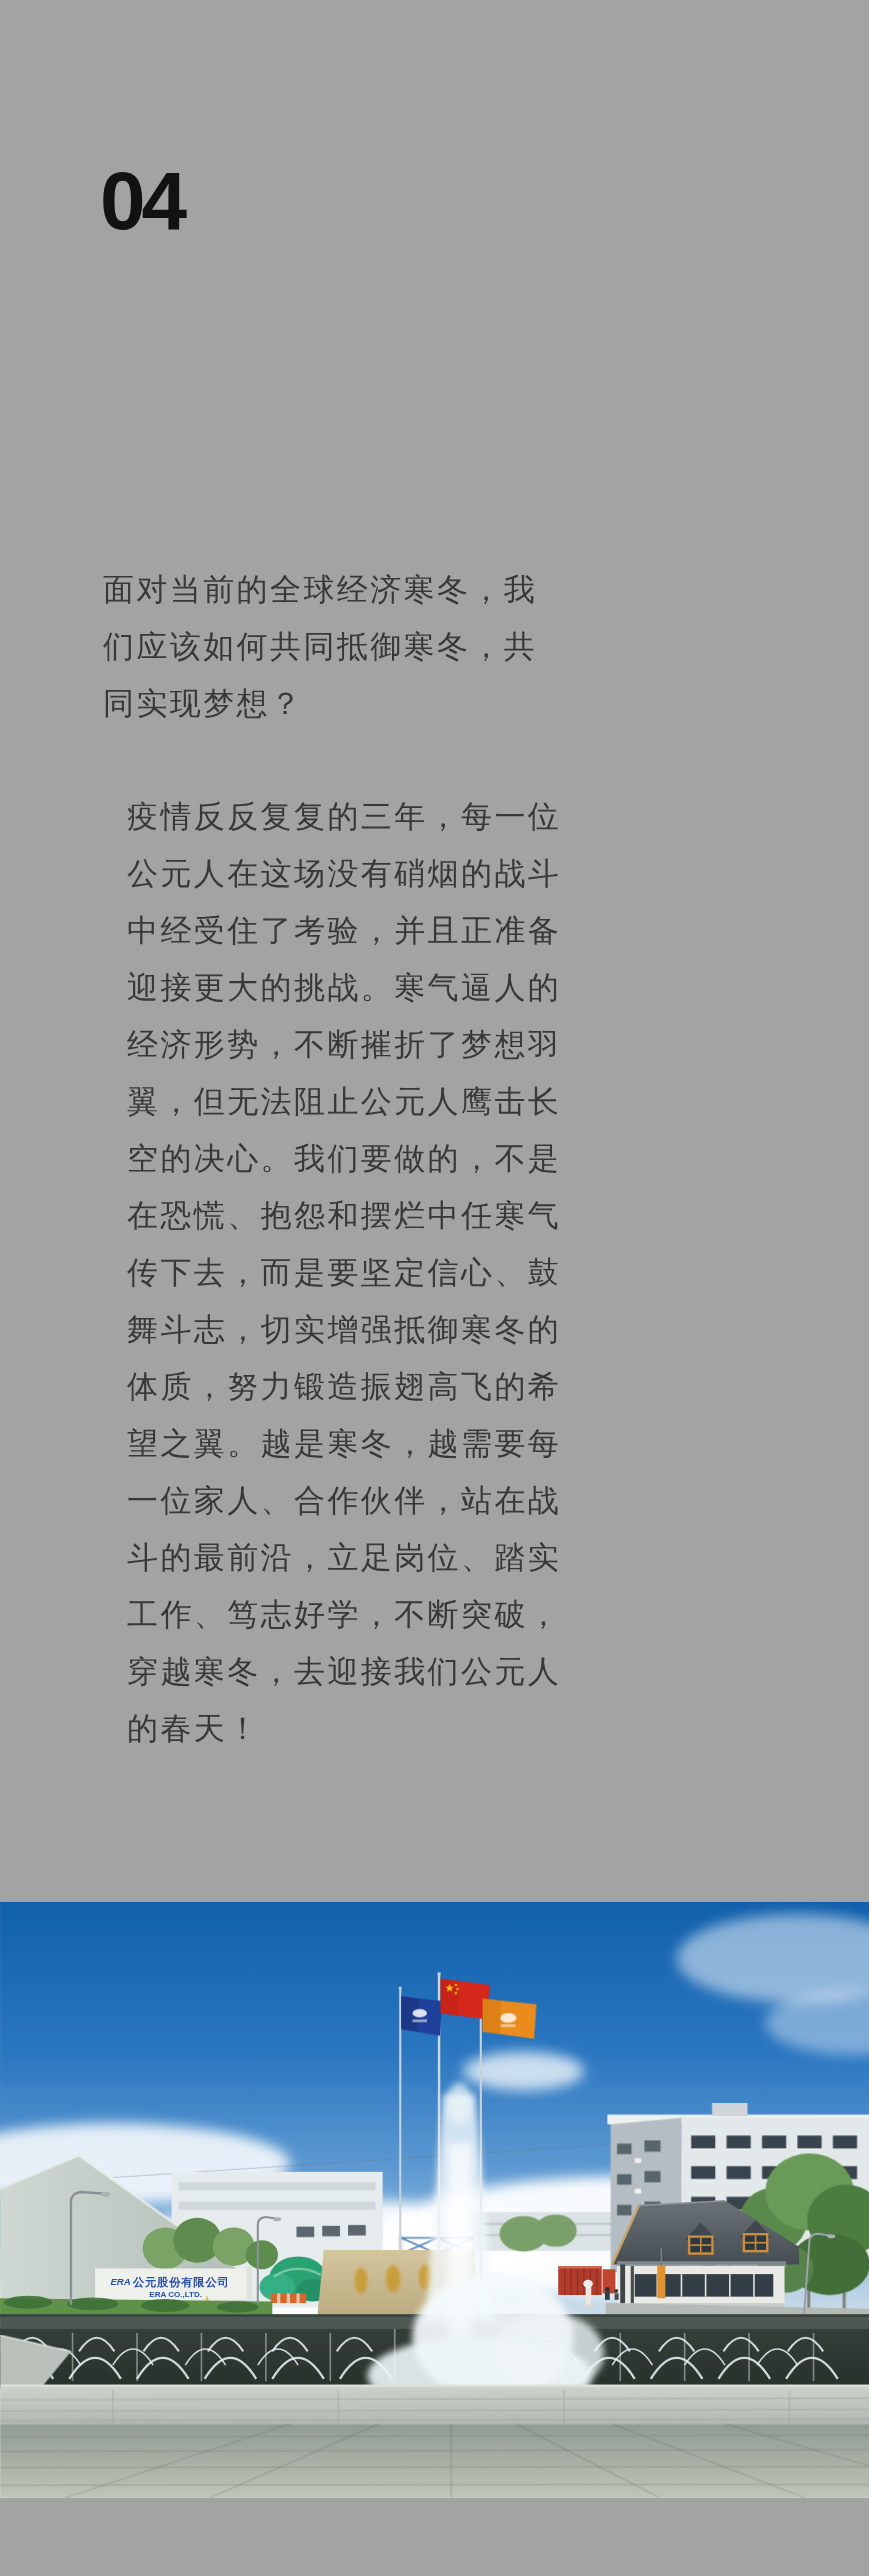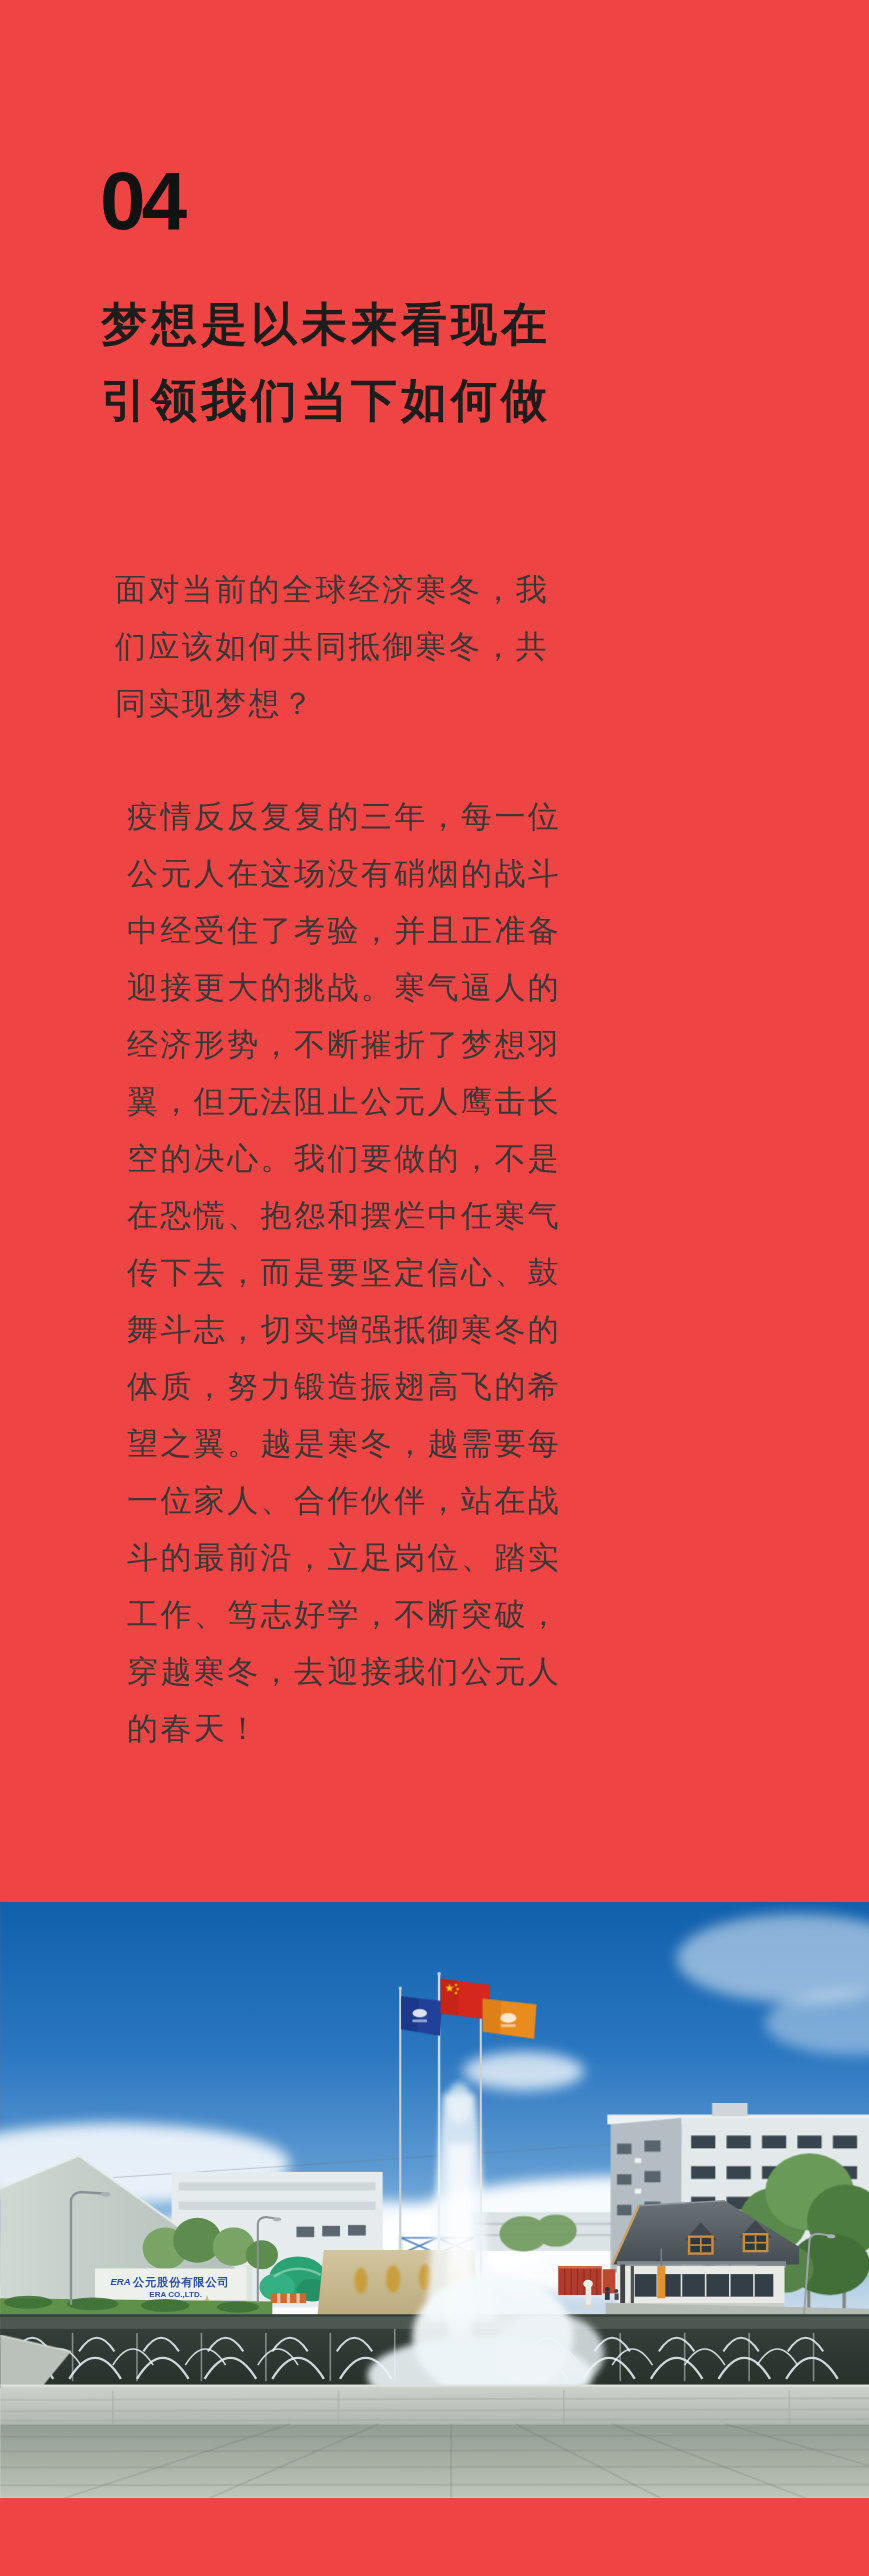--- a/index.html
+++ b/index.html
@@ -3,7 +3,7 @@
 <meta charset="utf-8">
 <style>
   html,body{margin:0;padding:0;background:#ffffff;}
-  .page{position:relative;width:870px;height:2576px;background:#ef4444;overflow:hidden;
+  .page{position:relative;width:870px;height:2576px;background:#a3a3a3;overflow:hidden;
         font-family:"Liberation Sans","DejaVu Sans",sans-serif;}
   .section-number{position:absolute;left:100px;top:160px;font-size:82px;line-height:82px;
         font-weight:700;letter-spacing:-4px;color:#121212;}

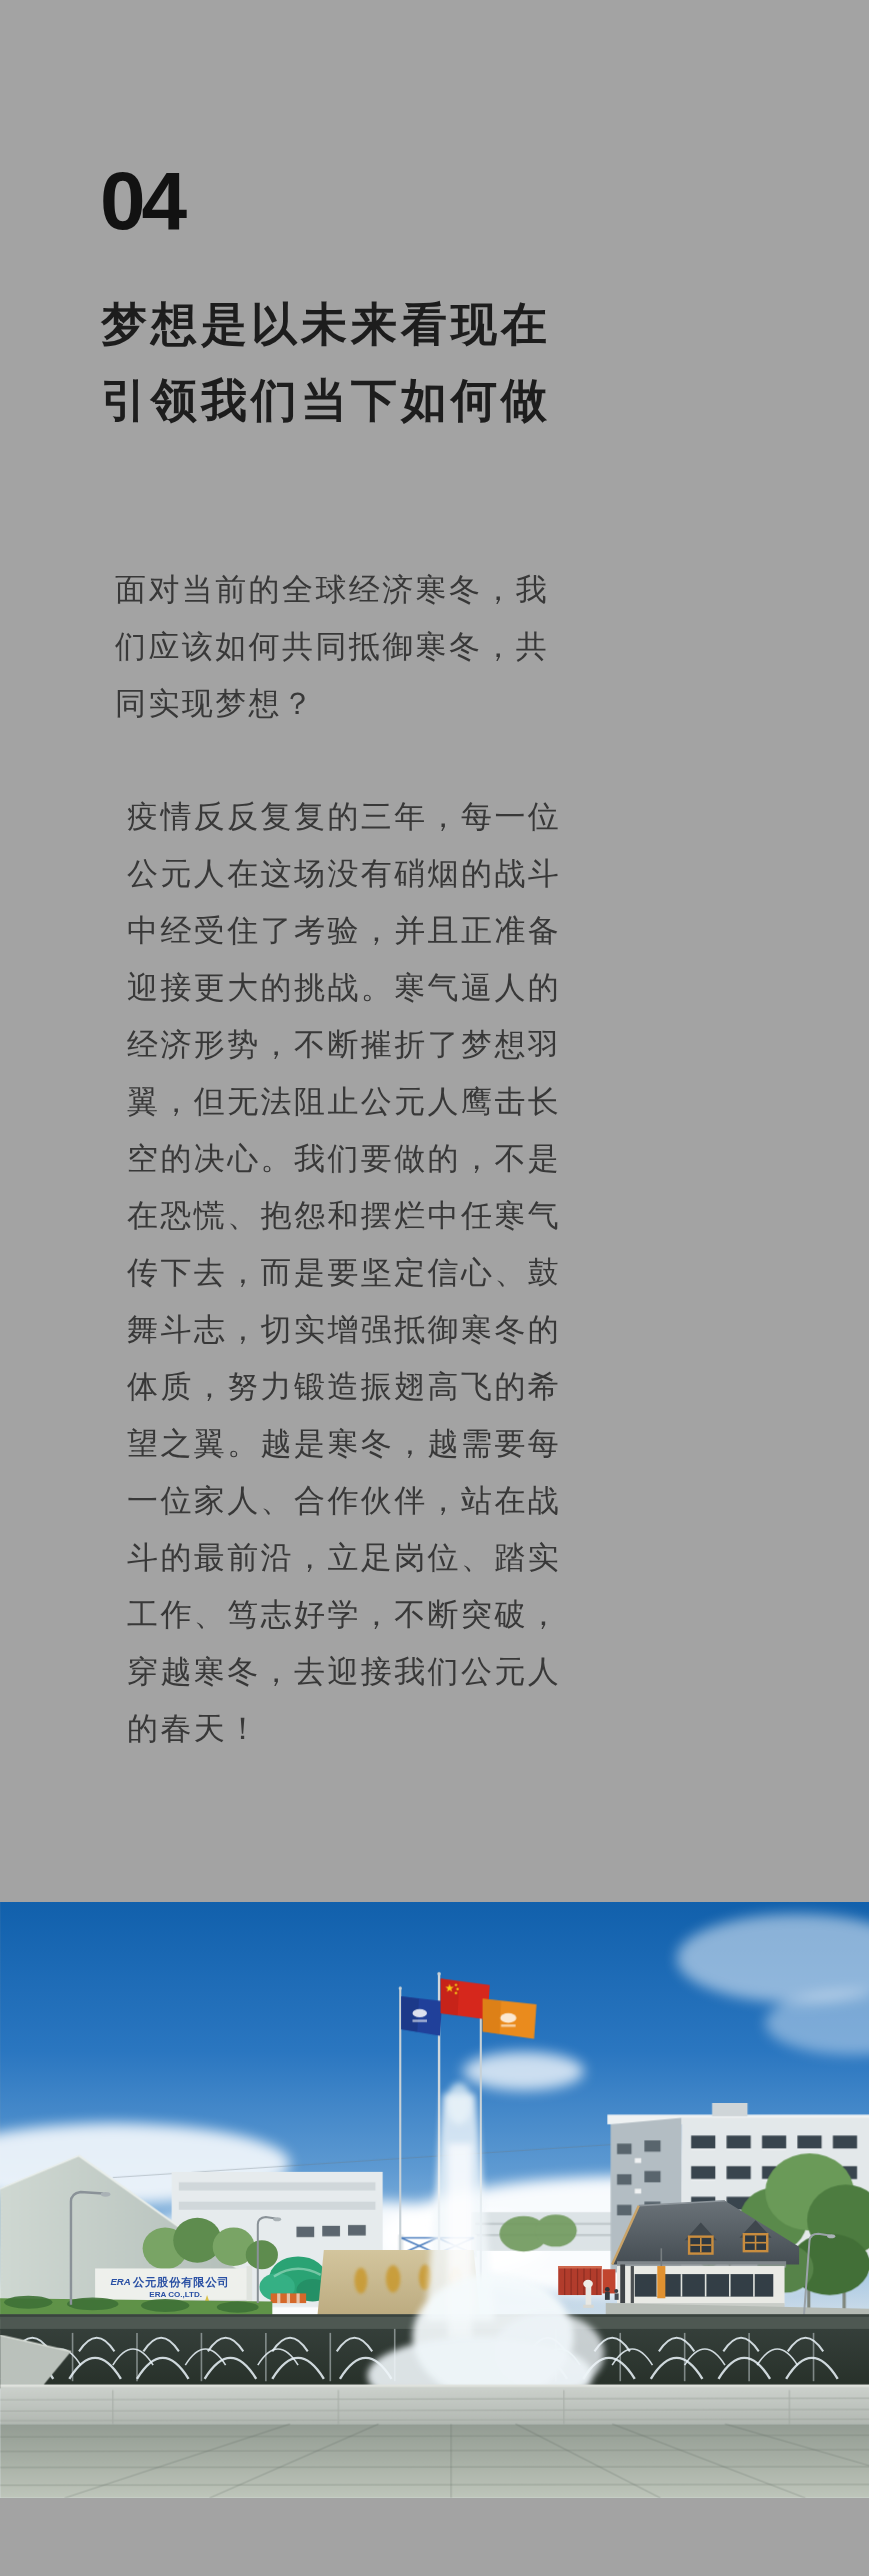--- a/index.html
+++ b/index.html
@@ -22,8 +22,6 @@
 
   <div class="section-number">04</div>
 
-  <h1 class="heading">梦想是以未来看现在
-引领我们当下如何做</h1>
 
   <p class="para p1">面对当前的全球经济寒冬，我
 们应该如何共同抵御寒冬，共

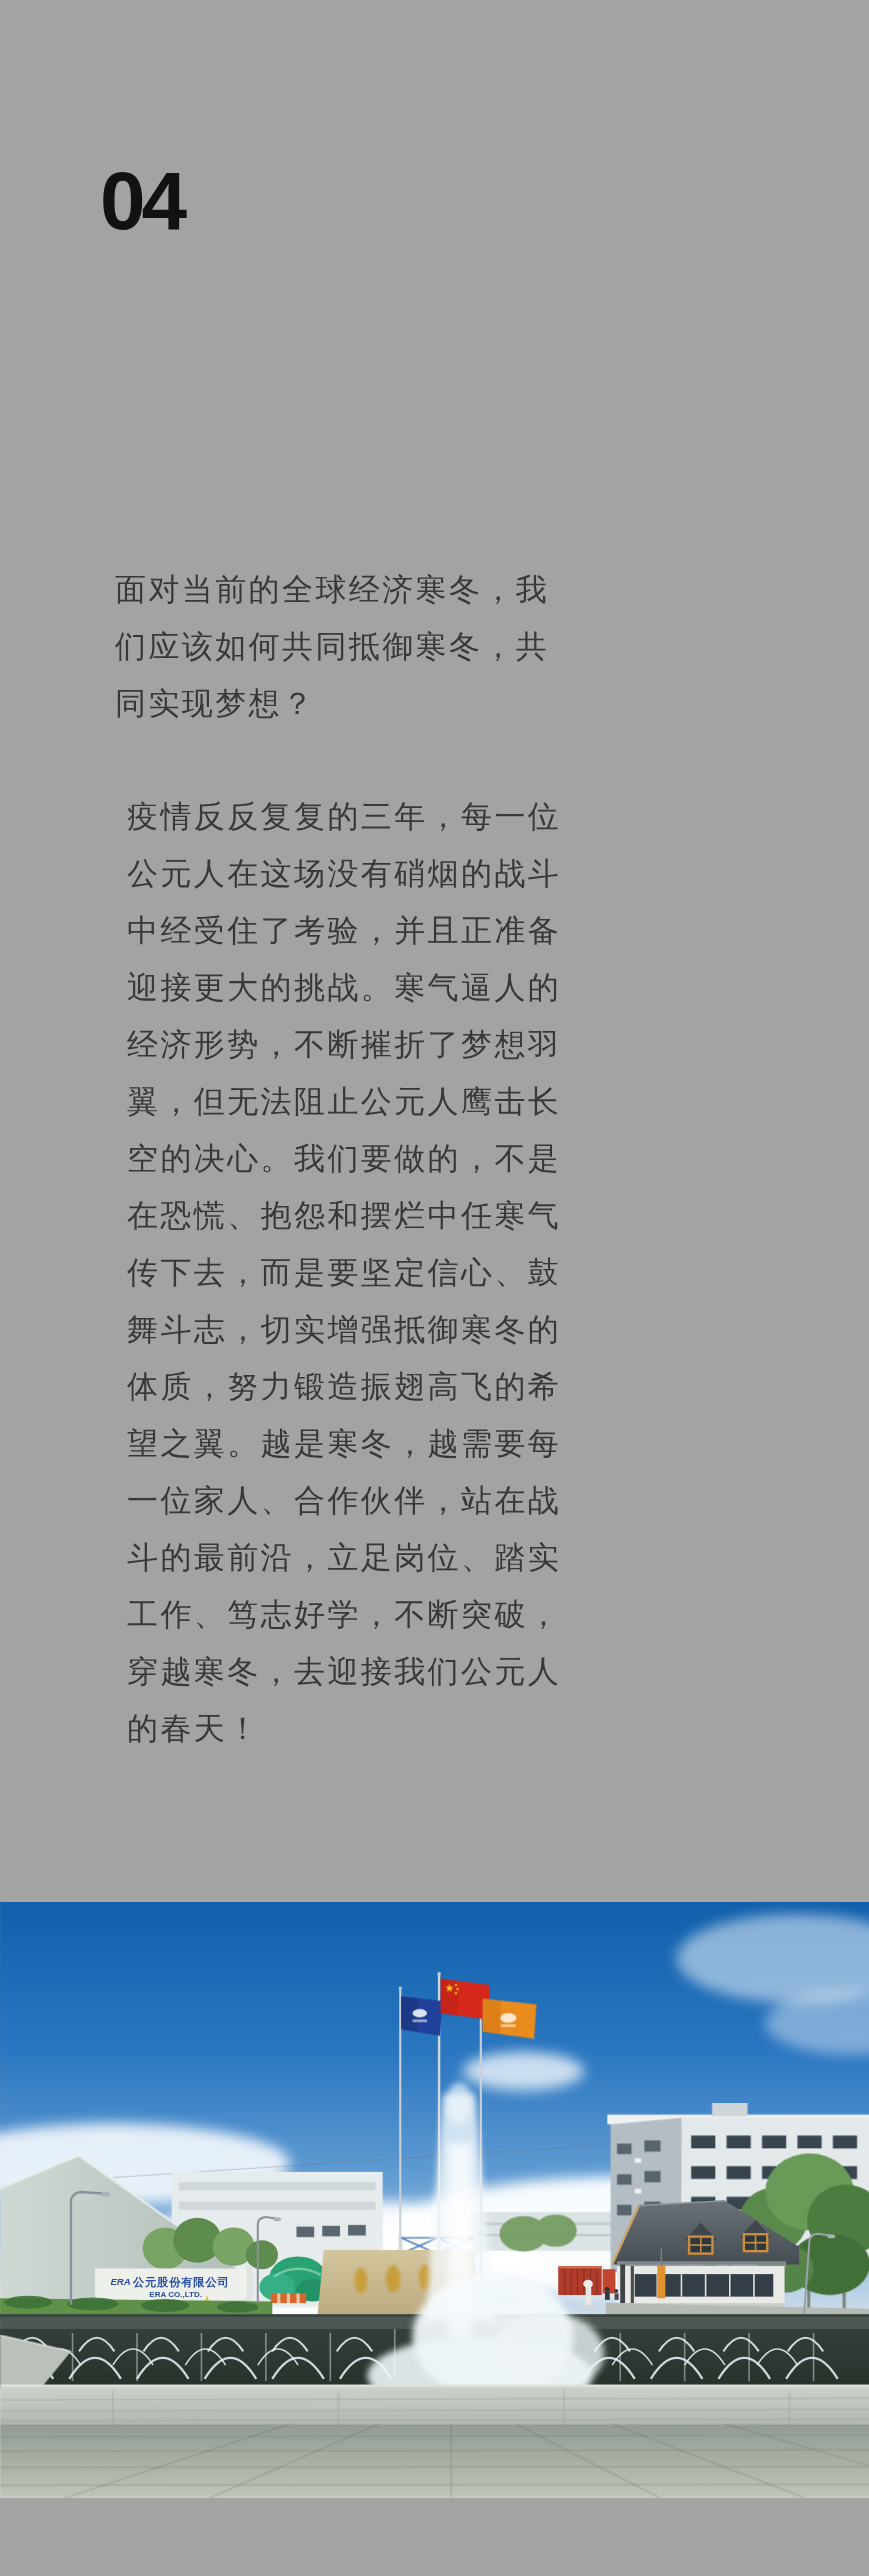--- a/index.html
+++ b/index.html
@@ -11,7 +11,7 @@
         font-weight:700;letter-spacing:4px;color:#1d1d1d;white-space:pre-line;}
   .para{position:absolute;left:103px;margin:0;font-size:31px;line-height:57px;font-weight:400;
         letter-spacing:2.4px;color:#383838;white-space:pre-line;}
-  .p1{top:561px;margin-left:12px;}
+  .p1{top:561px;}
   .p2{top:788px;margin-left:24px;}
   .photo{position:absolute;left:0;top:1902px;width:870px;height:596px;display:block;}
 </style>

